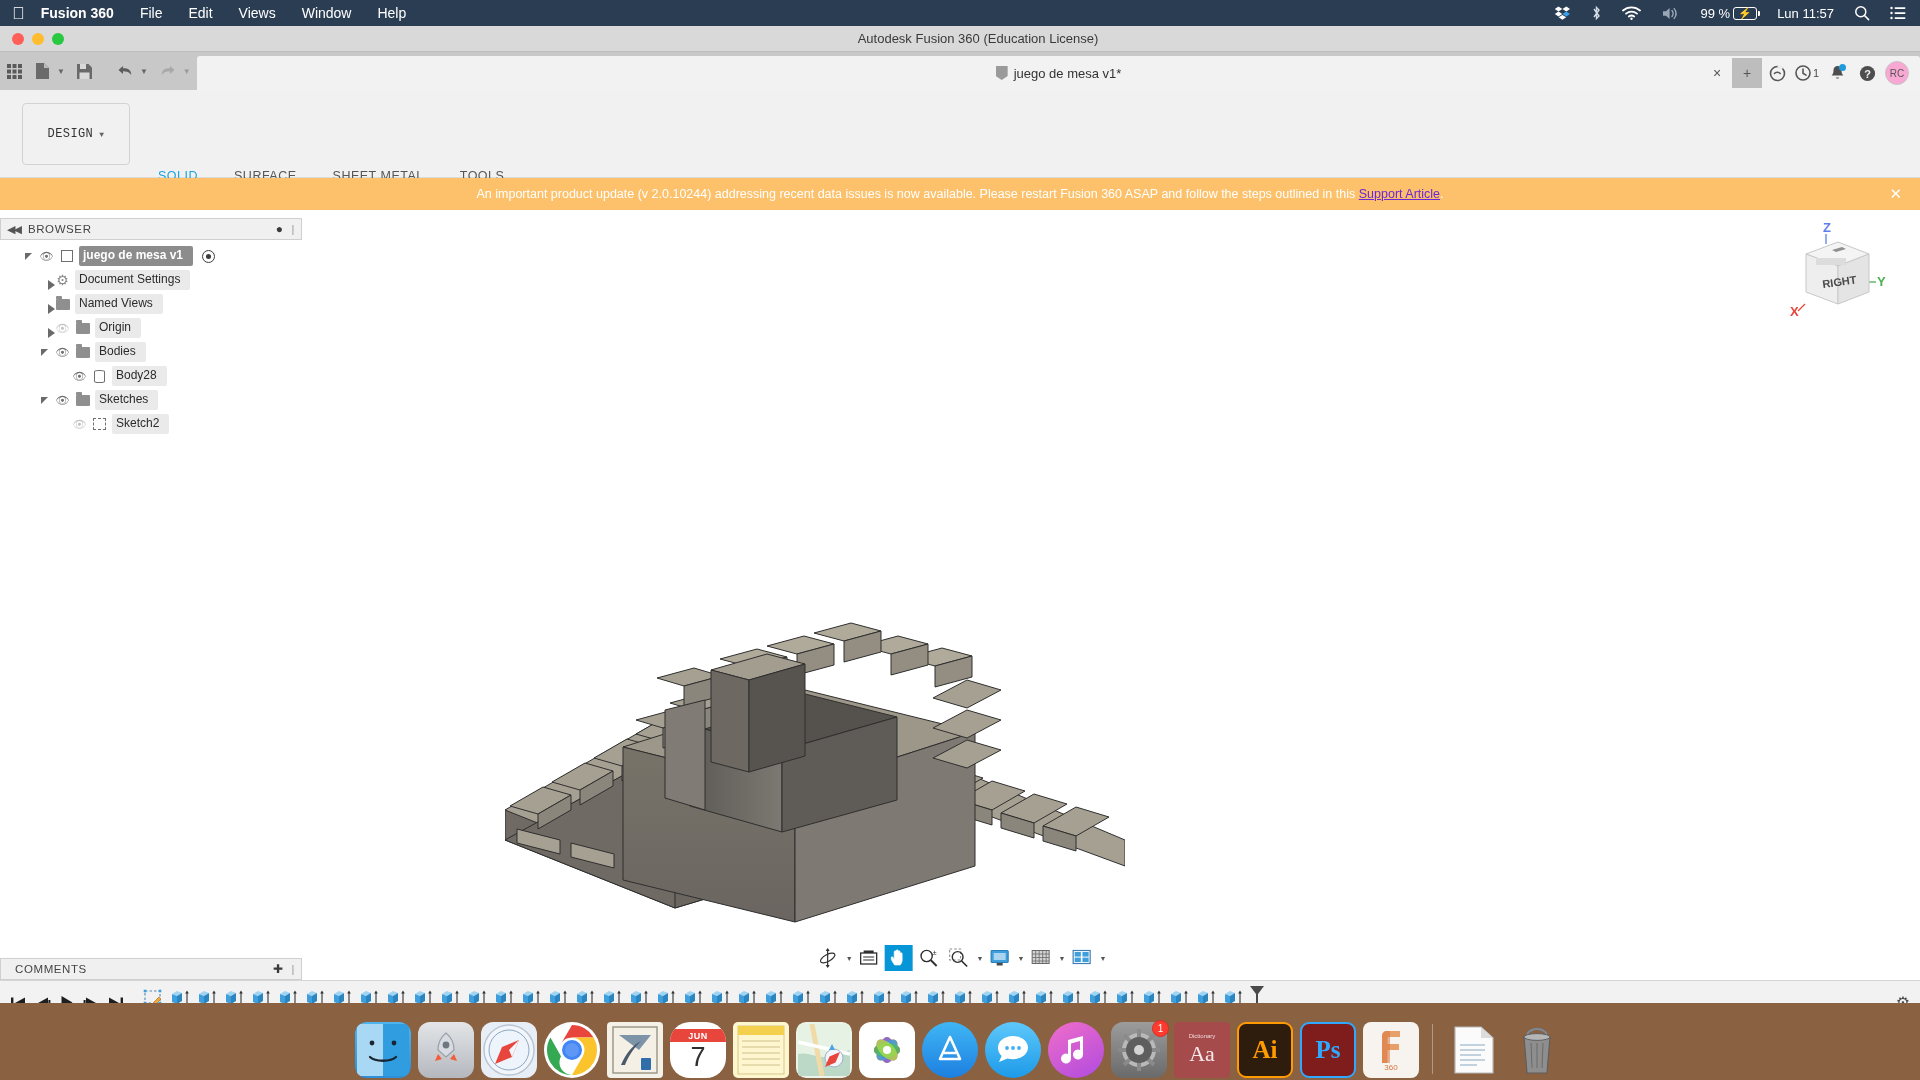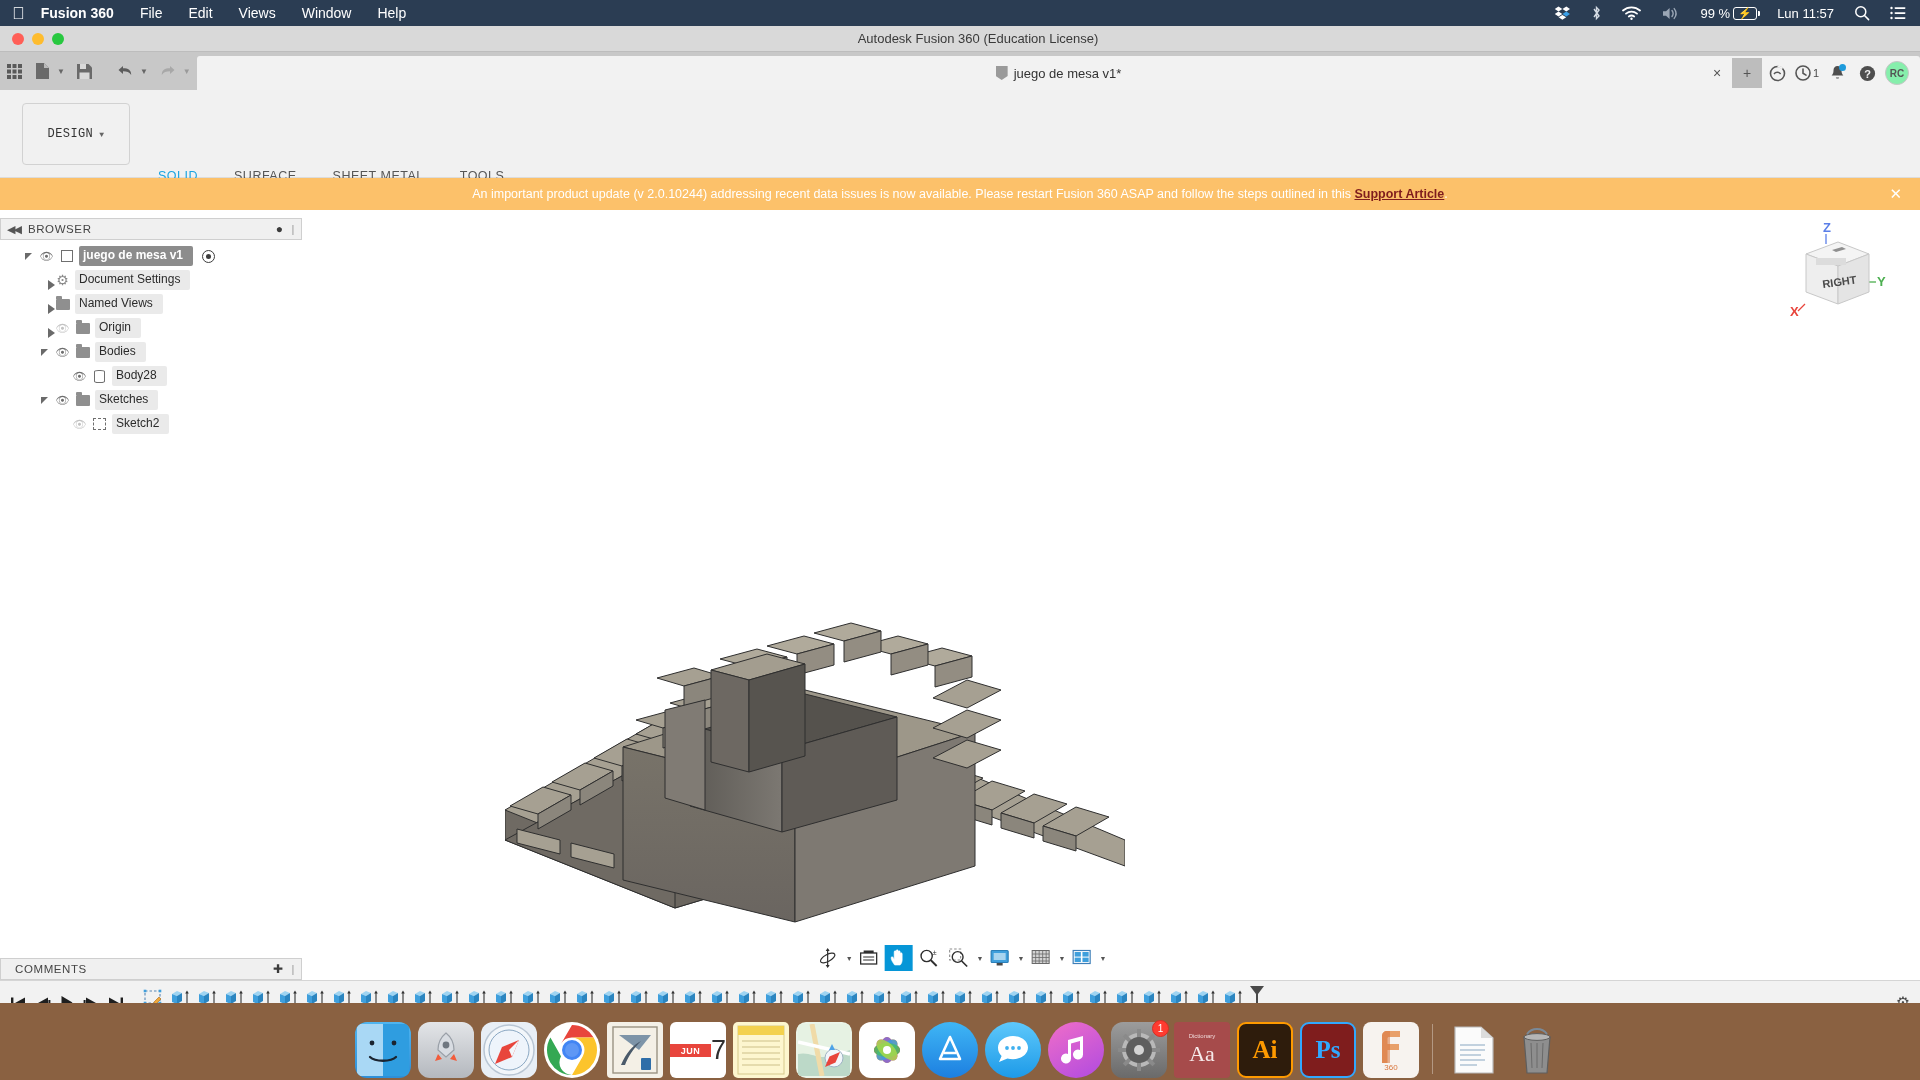--- a/index.html
+++ b/index.html
@@ -93,9 +93,9 @@
   }
   #tab-plus { background: #bdbdbd; font-size: 19px; color: #444; }
   .avatar {
-    width: 24px; height: 24px; border-radius: 50%; background: #86efac;
+    width: 24px; height: 24px; border-radius: 50%; background: #f9a8d4;
     border: 1px solid #c6c6c6; display: flex; align-items: center; justify-content: center;
-    font-size: 10px; color: #555; font-weight: bold;
+    font-size: 10px; color: #555; font-weight: normal;
   }
   .bell-dot {
     position: absolute; top: 6px; right: 6px; width: 7px; height: 7px;

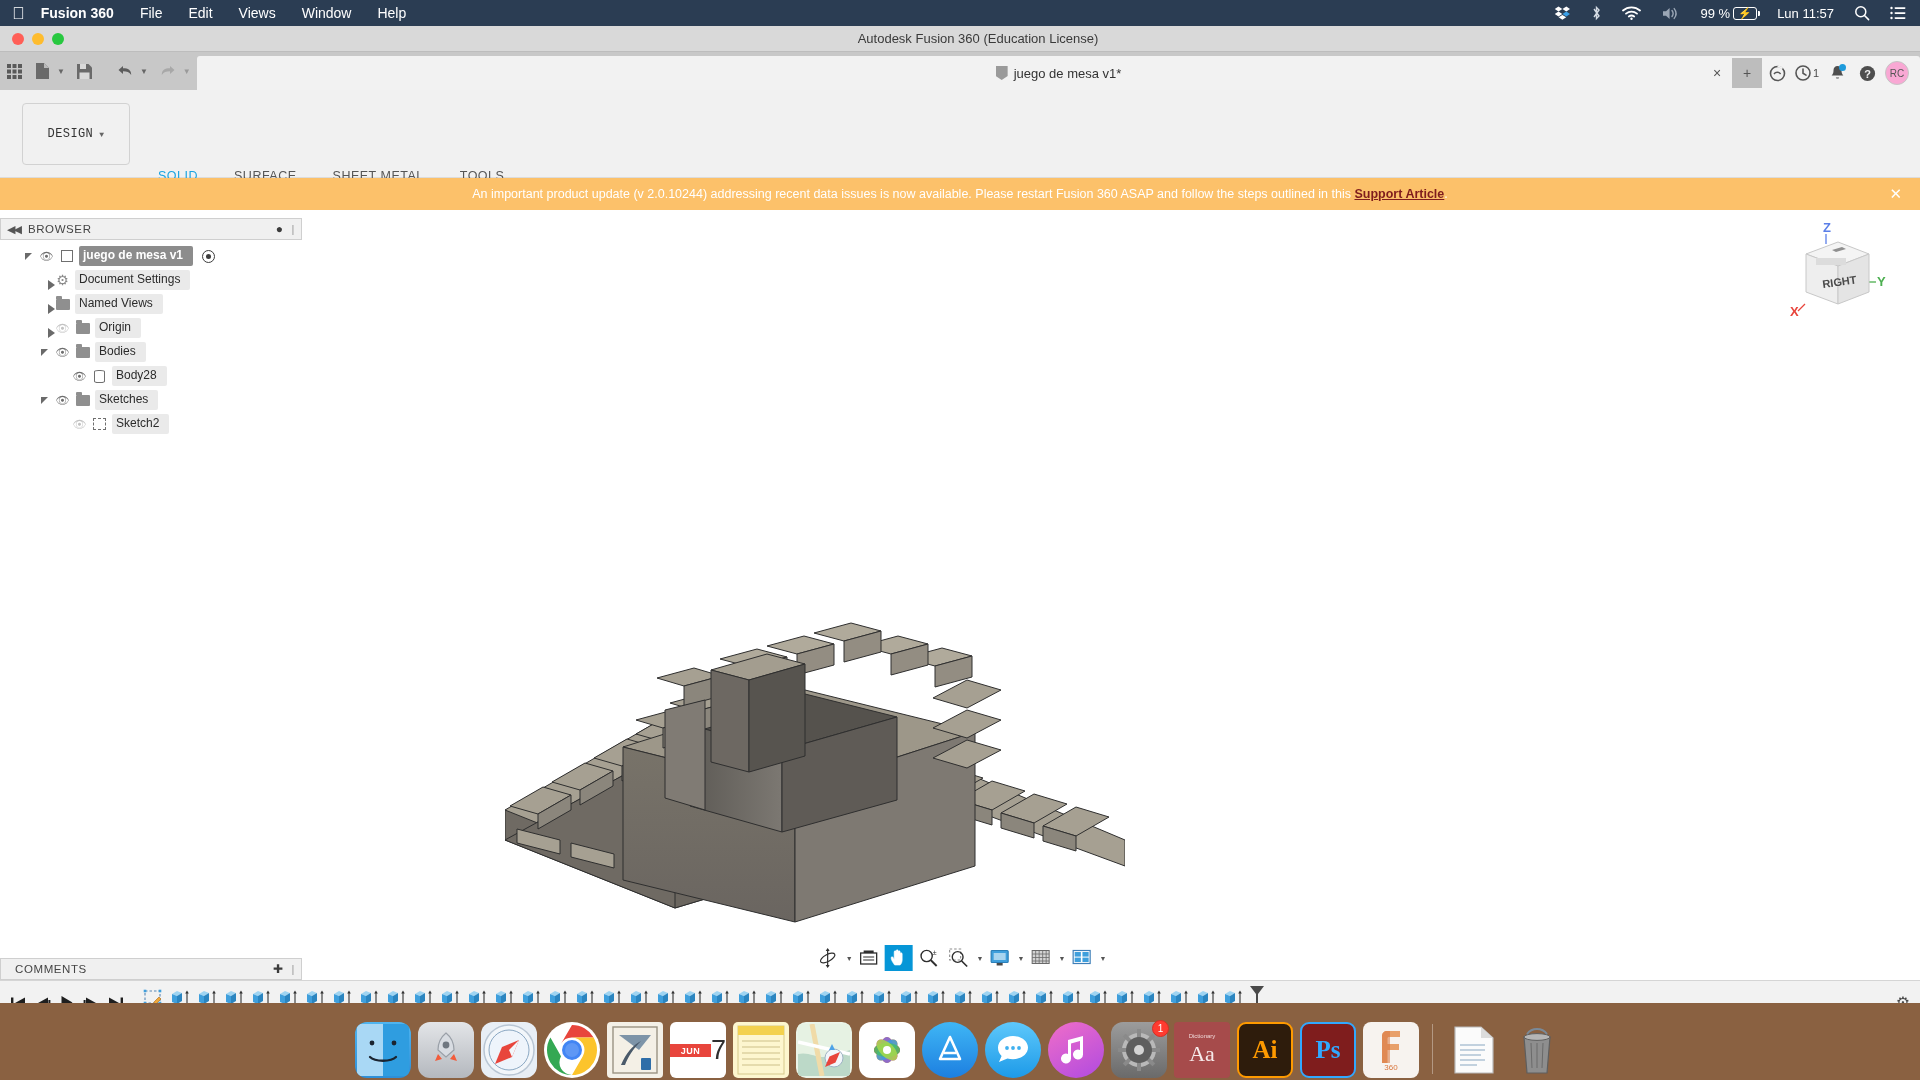--- a/index.html
+++ b/index.html
@@ -142,7 +142,7 @@
     justify-content: center; position: relative;
   }
   #banner-text { font-size: 12.5px; color: #ffffff; }
-  #banner-text a { color: #7f1d1d; text-decoration: underline; font-weight: bold; }
+  #banner-text a { color: #6d28d9; text-decoration: underline; }
   #banner-close {
     position: absolute; right: 18px; color: #ffffff; font-size: 15px;
   }

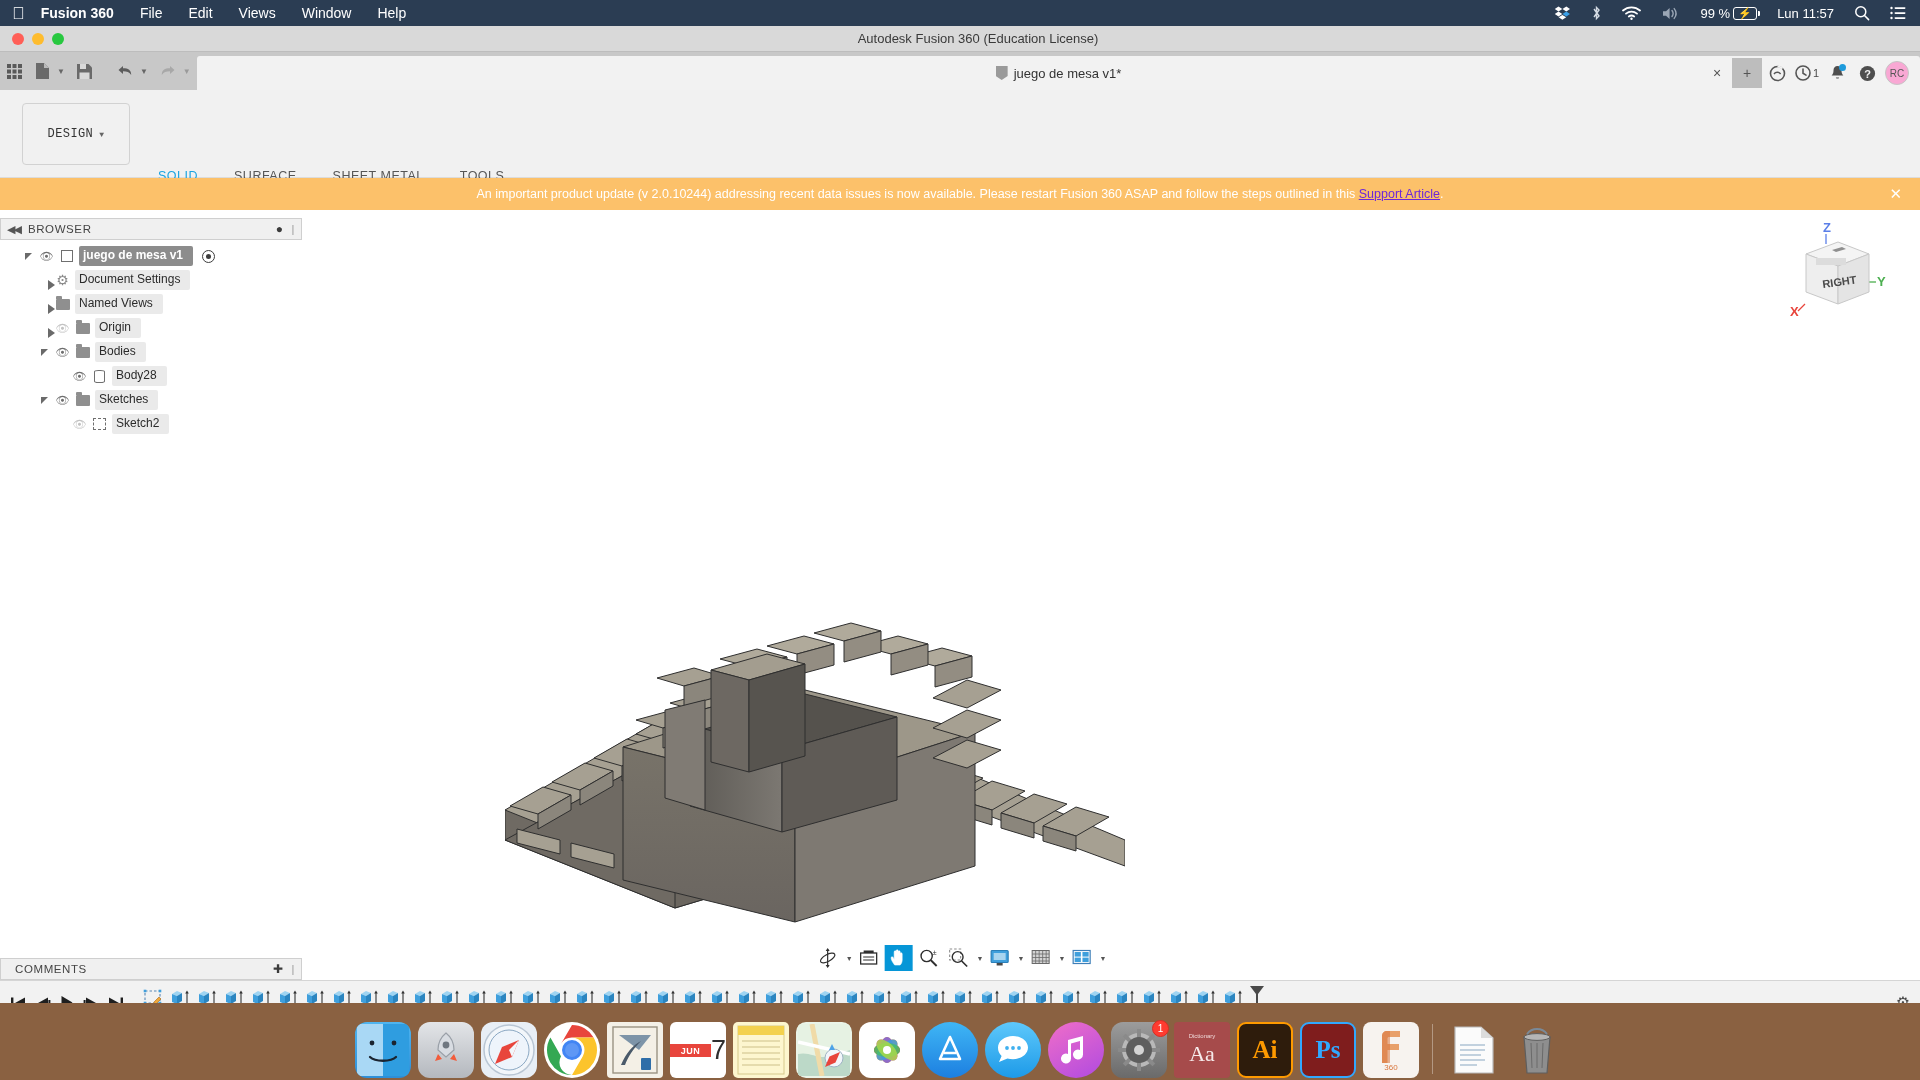--- a/index.html
+++ b/index.html
@@ -1553,7 +1553,7 @@
     </div>
 
     <div class="dwrap">
-      <div class="dicon" style="background:#ffffff;border-radius:6px;flex-direction:row">
+      <div class="dicon" style="background:#ffffff;border-radius:20px;flex-direction:column">
         <div style="background:#e8453c;color:#fff;font-size:9px;width:100%;text-align:center;padding:2px 0 1px;font-weight:bold;letter-spacing:.5px">JUN</div>
         <div style="color:#2f2f2f;font-size:27px;line-height:30px;font-weight:300">7</div>
       </div>

